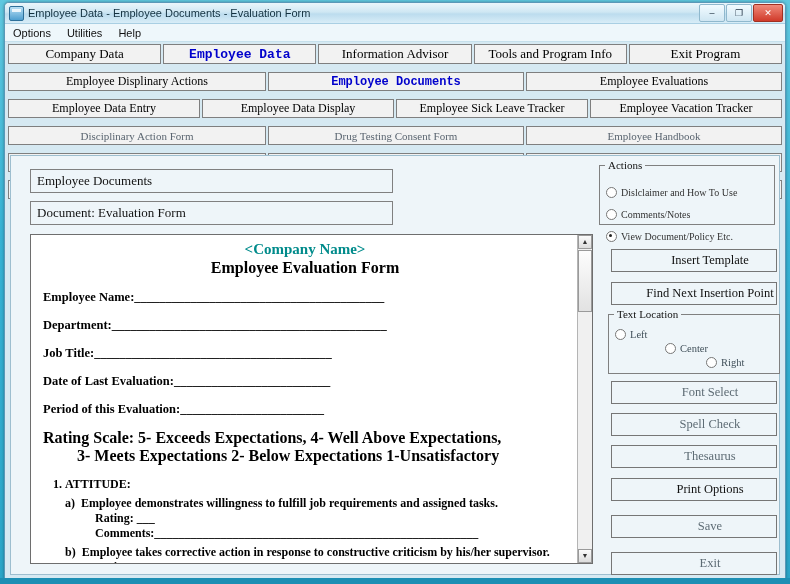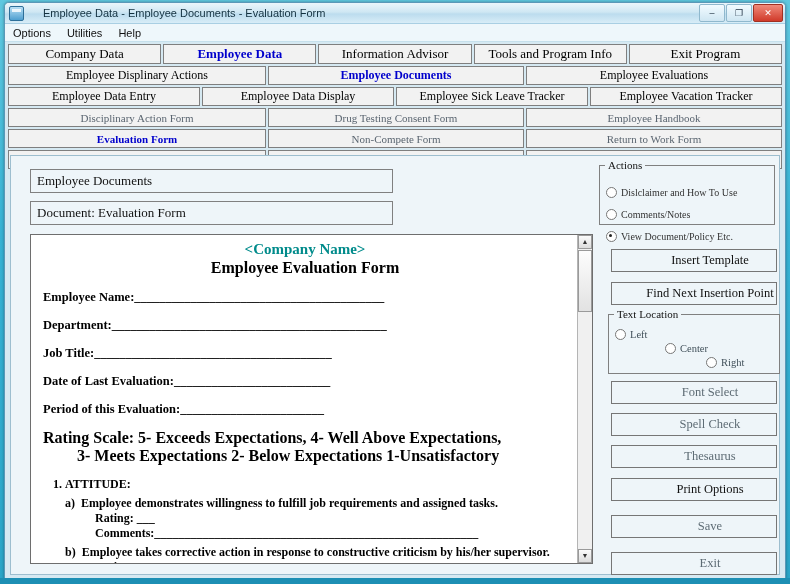--- a/index.html
+++ b/index.html
@@ -36,7 +36,6 @@
     border-radius: 4px 4px 0 0;
     display: flex;
     align-items: center;
-    gap: 15px;
   }
   .title-icon {
     width: 13px; height: 13px;

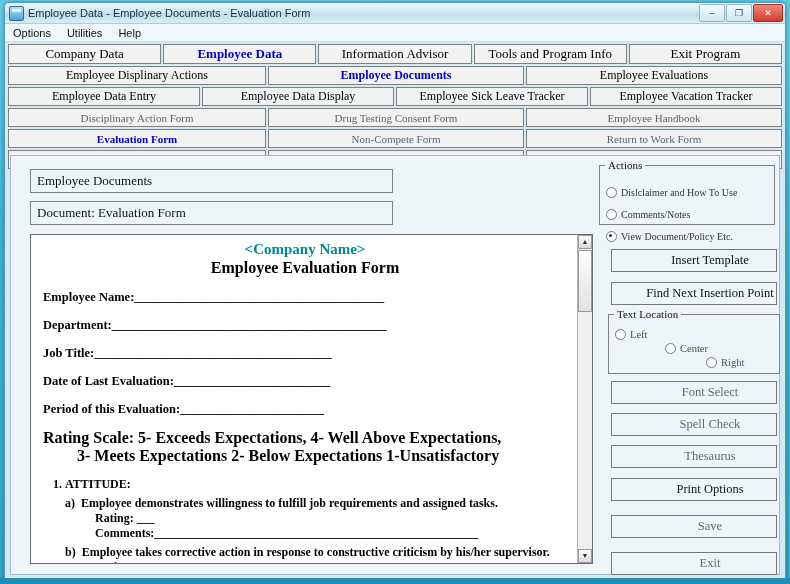--- a/index.html
+++ b/index.html
@@ -105,7 +105,7 @@
   .btnrow {
     display: flex;
     gap: 2px;
-    margin-bottom: 2px;
+    margin-bottom: 8px;
   }
   .tbtn {
     flex: 1;

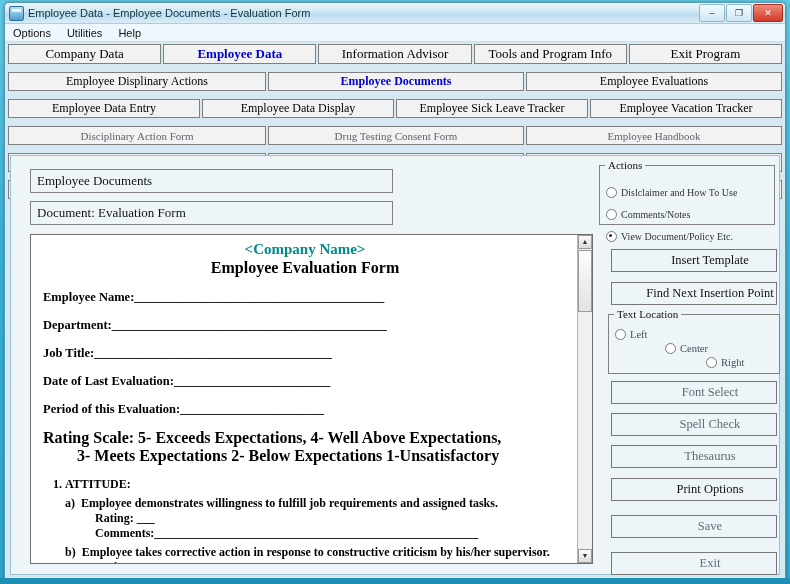--- a/index.html
+++ b/index.html
@@ -123,7 +123,7 @@
     overflow: hidden;
   }
   .tbtn.row1 { height: 20px; font-size: 13px; }
-  .tbtn.active { color: #0000cc; font-weight: bold; }
+  .tbtn.active { color: #0000cc; font-weight: bold; font-family: Liberation Mono, monospace; }
   .tbtn.blurry { color: #5a6570; font-size: 11px; }
   .tbtn.blurry.active { color: #0000cc; font-weight: bold; }
   

